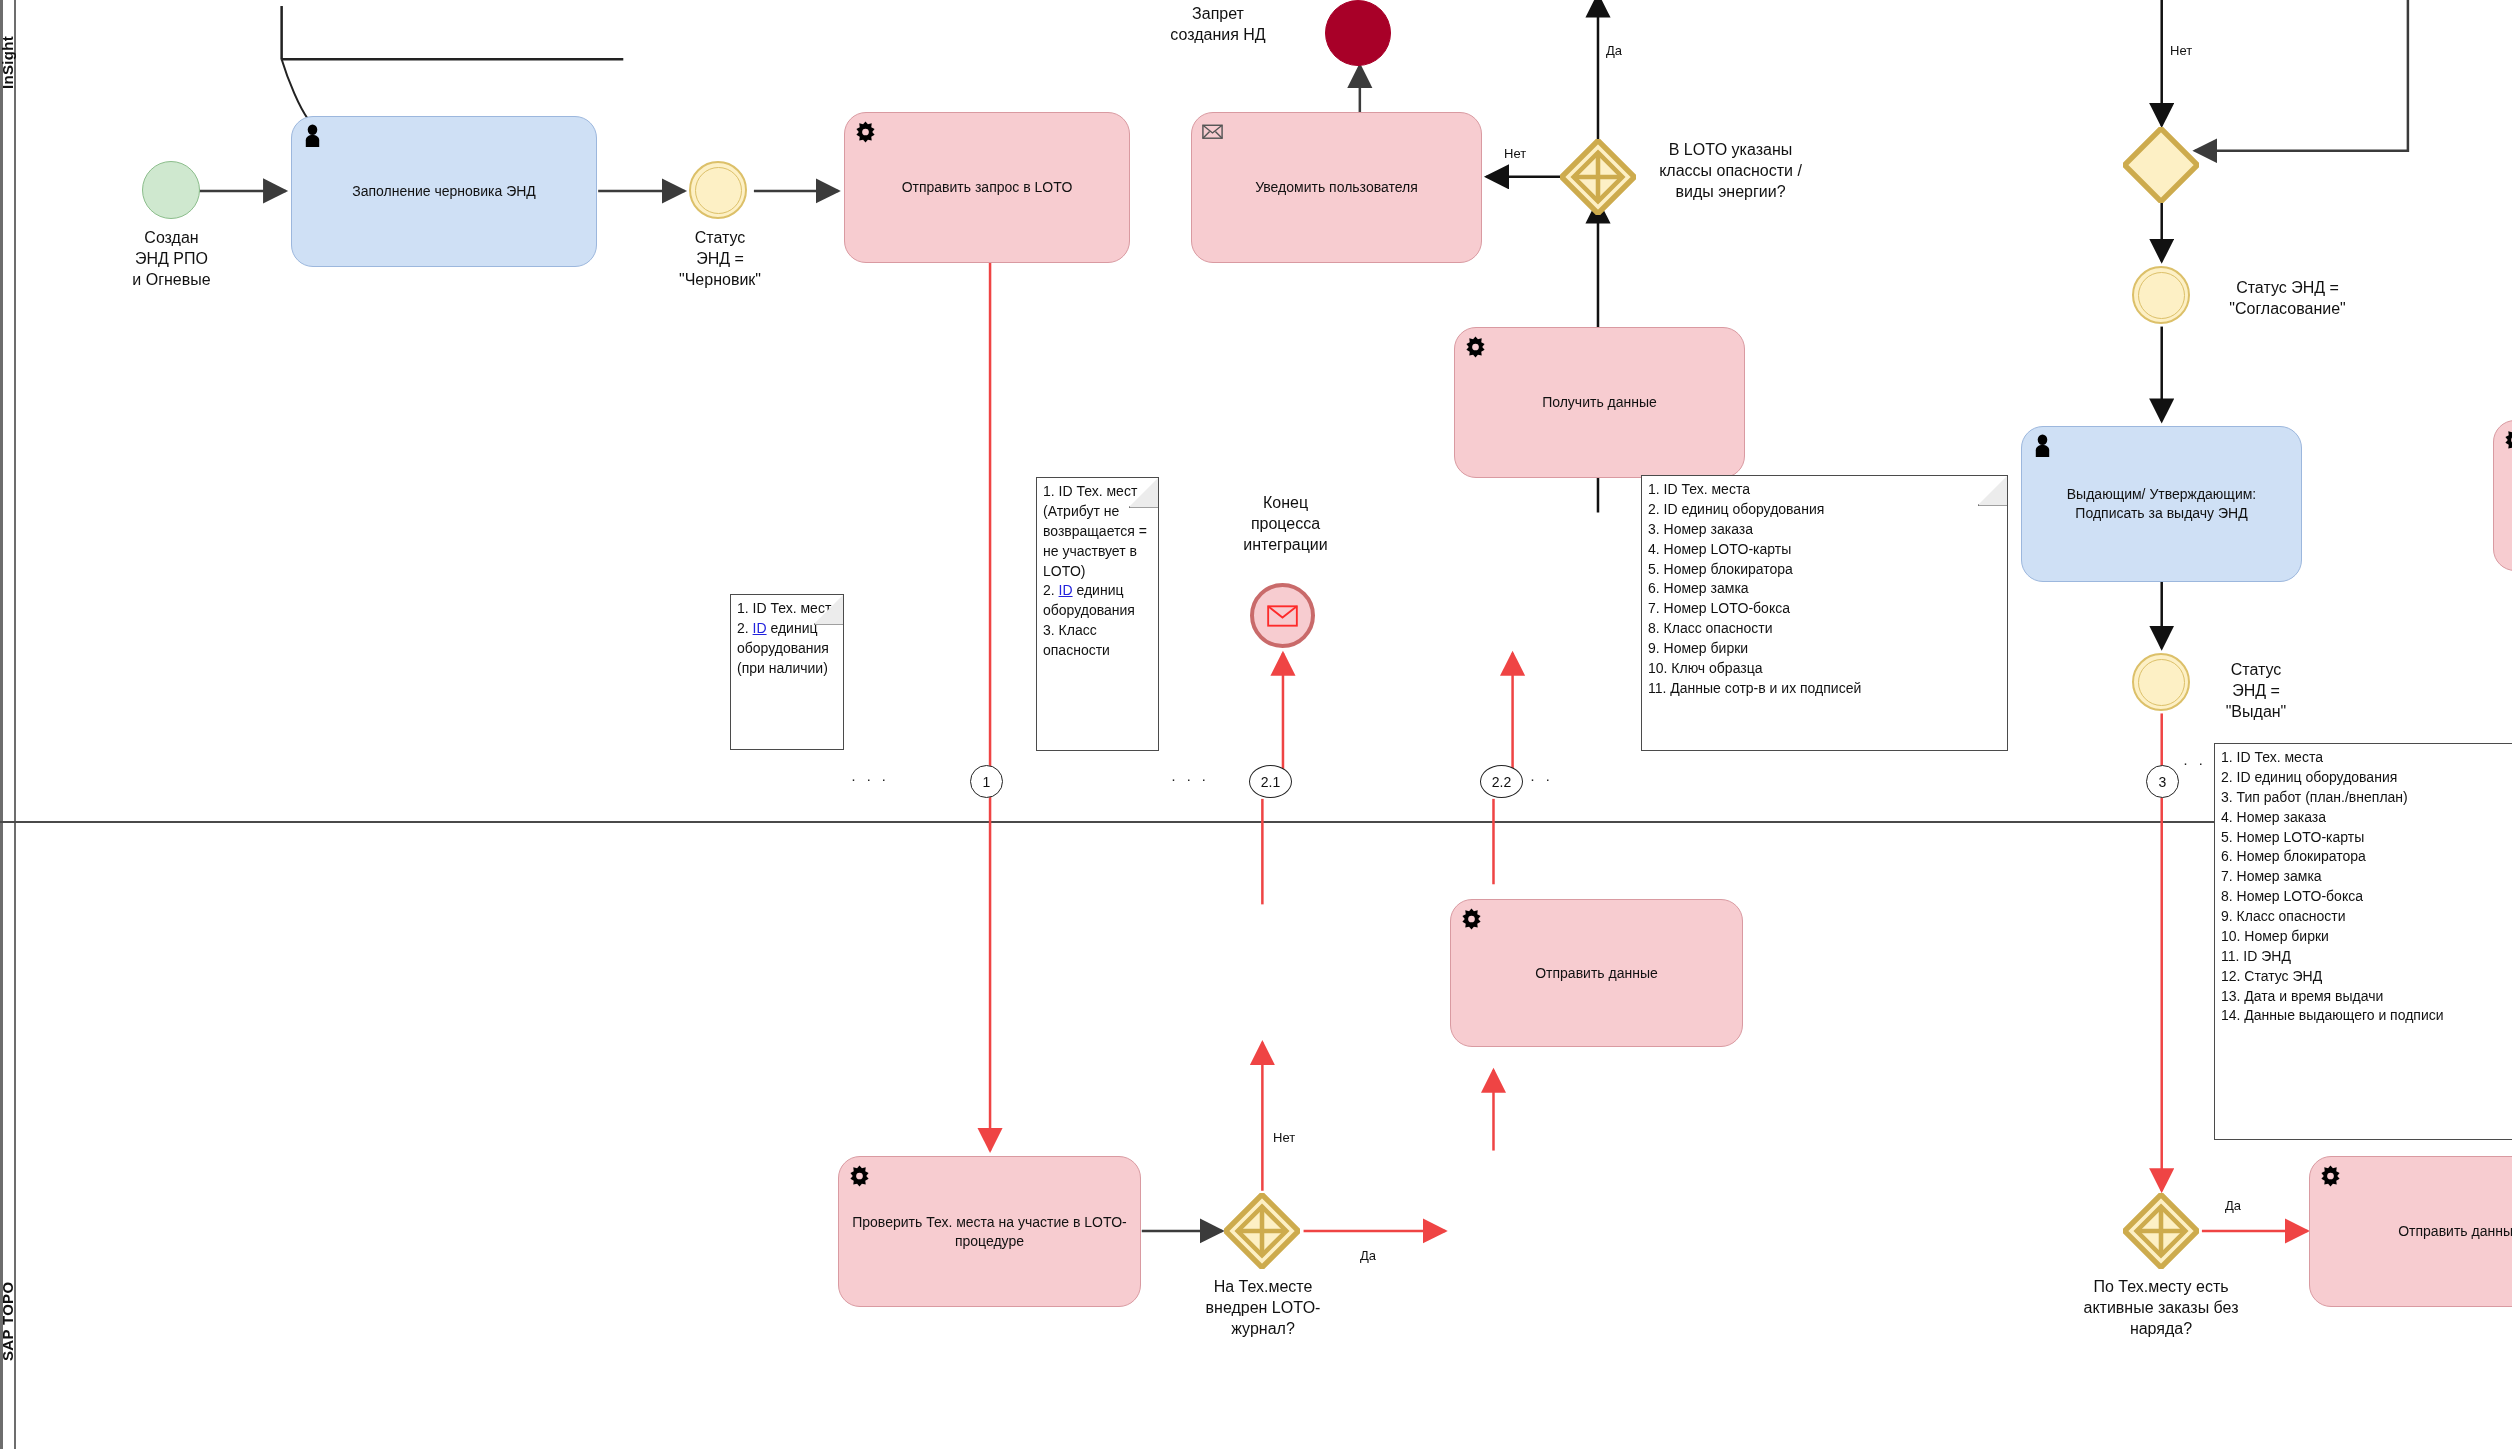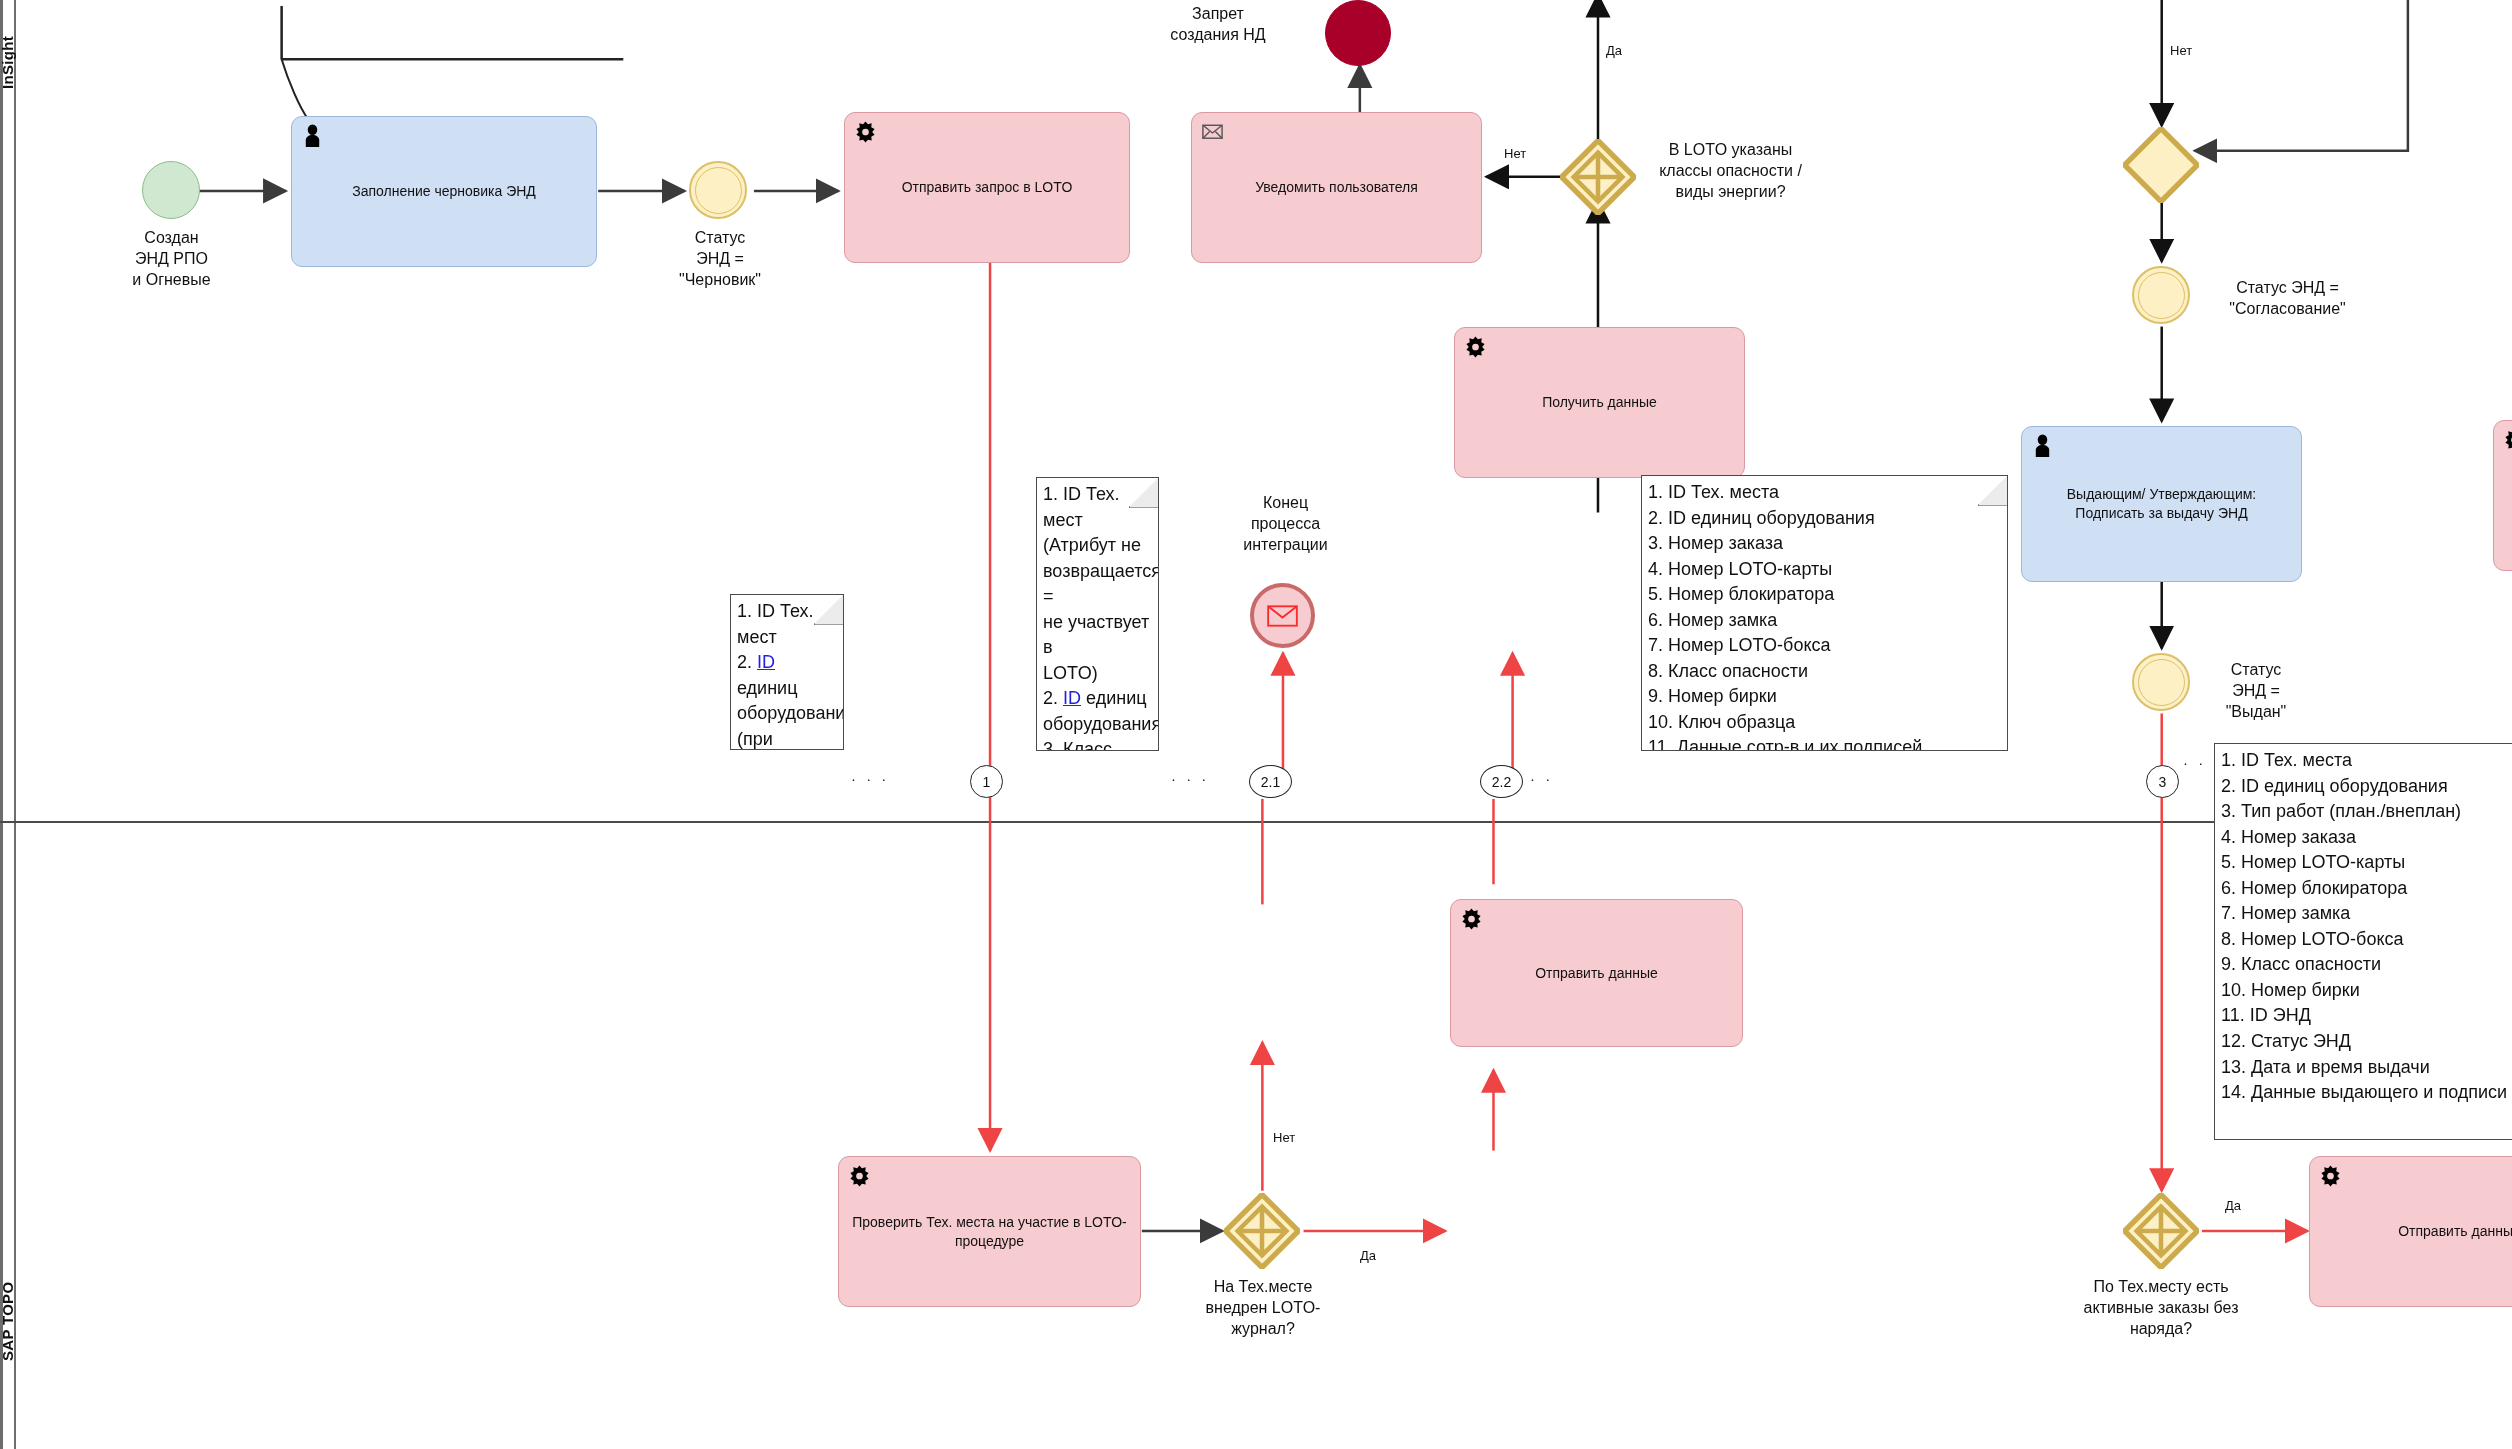--- a/index.html
+++ b/index.html
@@ -14,7 +14,7 @@
   .lane-sep{position:absolute;height:2px;background:#4a4a4a;}
 
   
-  .task{position:absolute;border-radius:11px;box-sizing:border-box;
+  .task{position:absolute;border-radius:22px;box-sizing:border-box;
         display:flex;align-items:center;justify-content:center;text-align:center;
         font-size:14px;line-height:1.35;color:#111;padding:5px 9px;}
   .task.blue{background:#cfe0f5;border:1.5px solid #9cb7dd;}

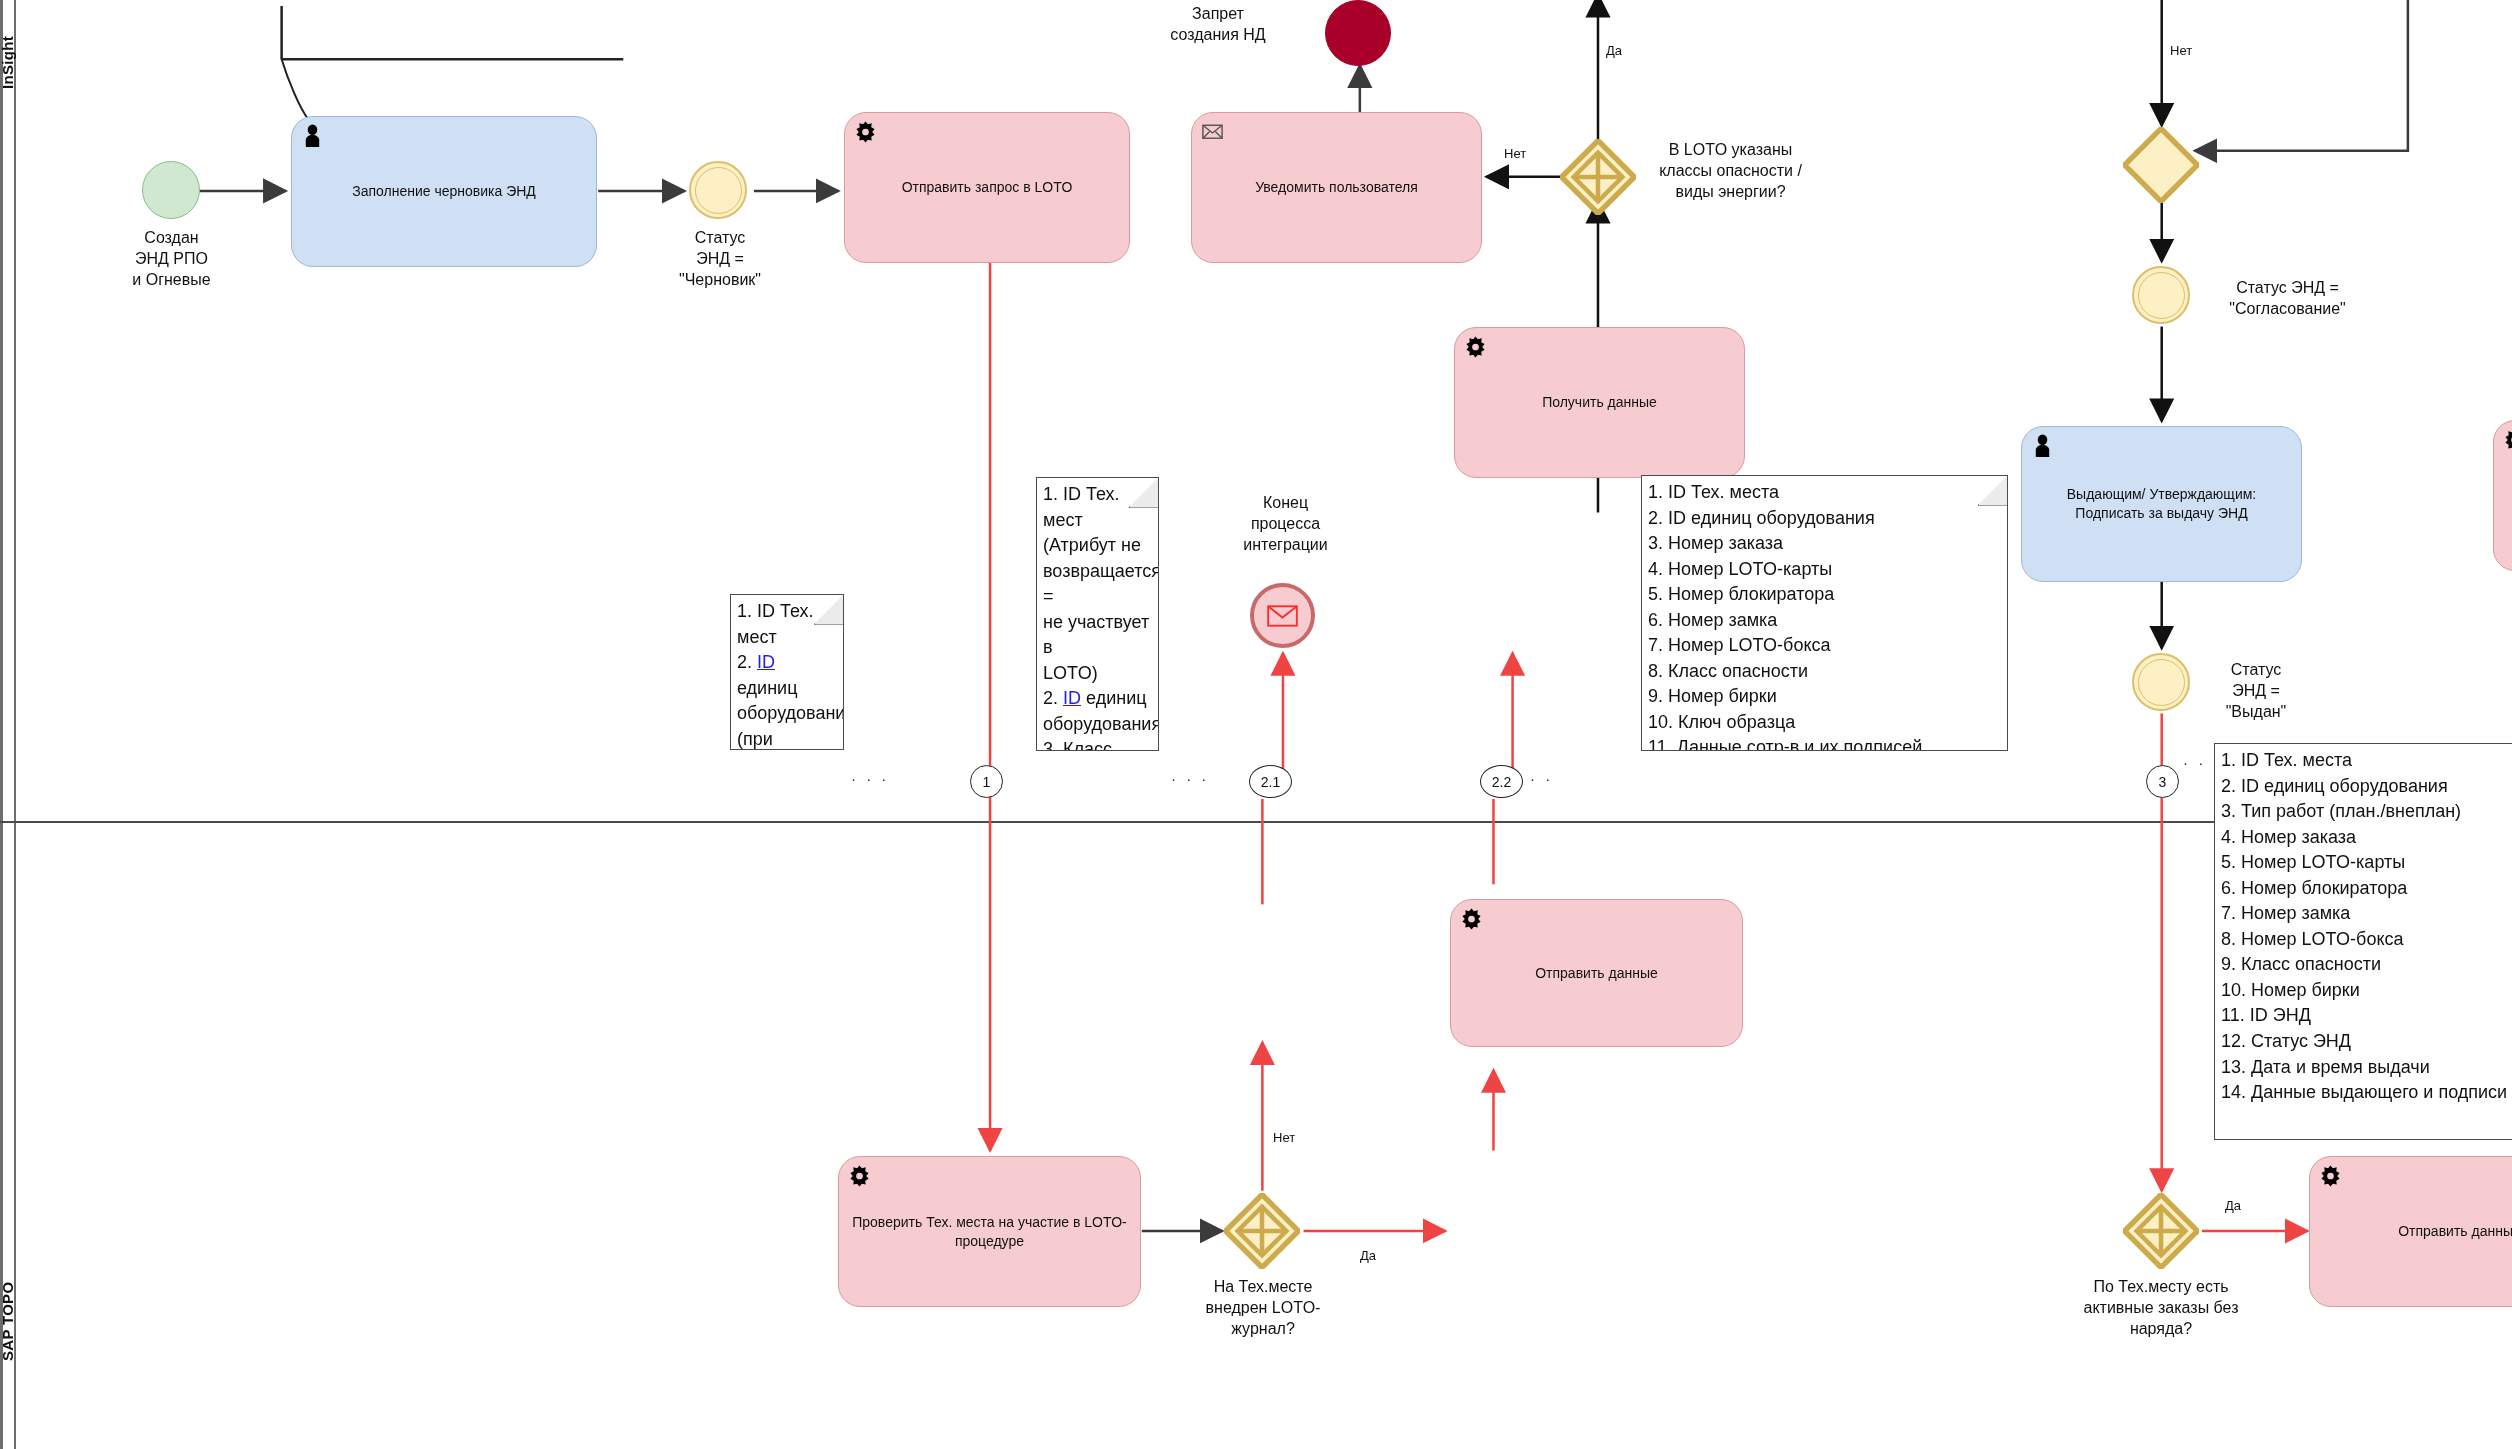--- a/index.html
+++ b/index.html
@@ -43,7 +43,7 @@
 
   
   .note{position:absolute;background:#fff;border:1.5px solid #4b4b4b;box-sizing:border-box;
-        font-size:18px;line-height:1.42;color:#111;padding:4px 5px 4px 6px;overflow:hidden;}
+        font-size:14px;line-height:1.42;color:#111;padding:4px 5px 4px 6px;overflow:hidden;}
   .note .fold{position:absolute;right:-1.5px;top:-1.5px;width:30px;height:30px;
         background:#ececec;border-left:1.5px solid #4b4b4b;border-bottom:1.5px solid #4b4b4b;
         clip-path:polygon(0 100%,100% 0,100% 100%);}

